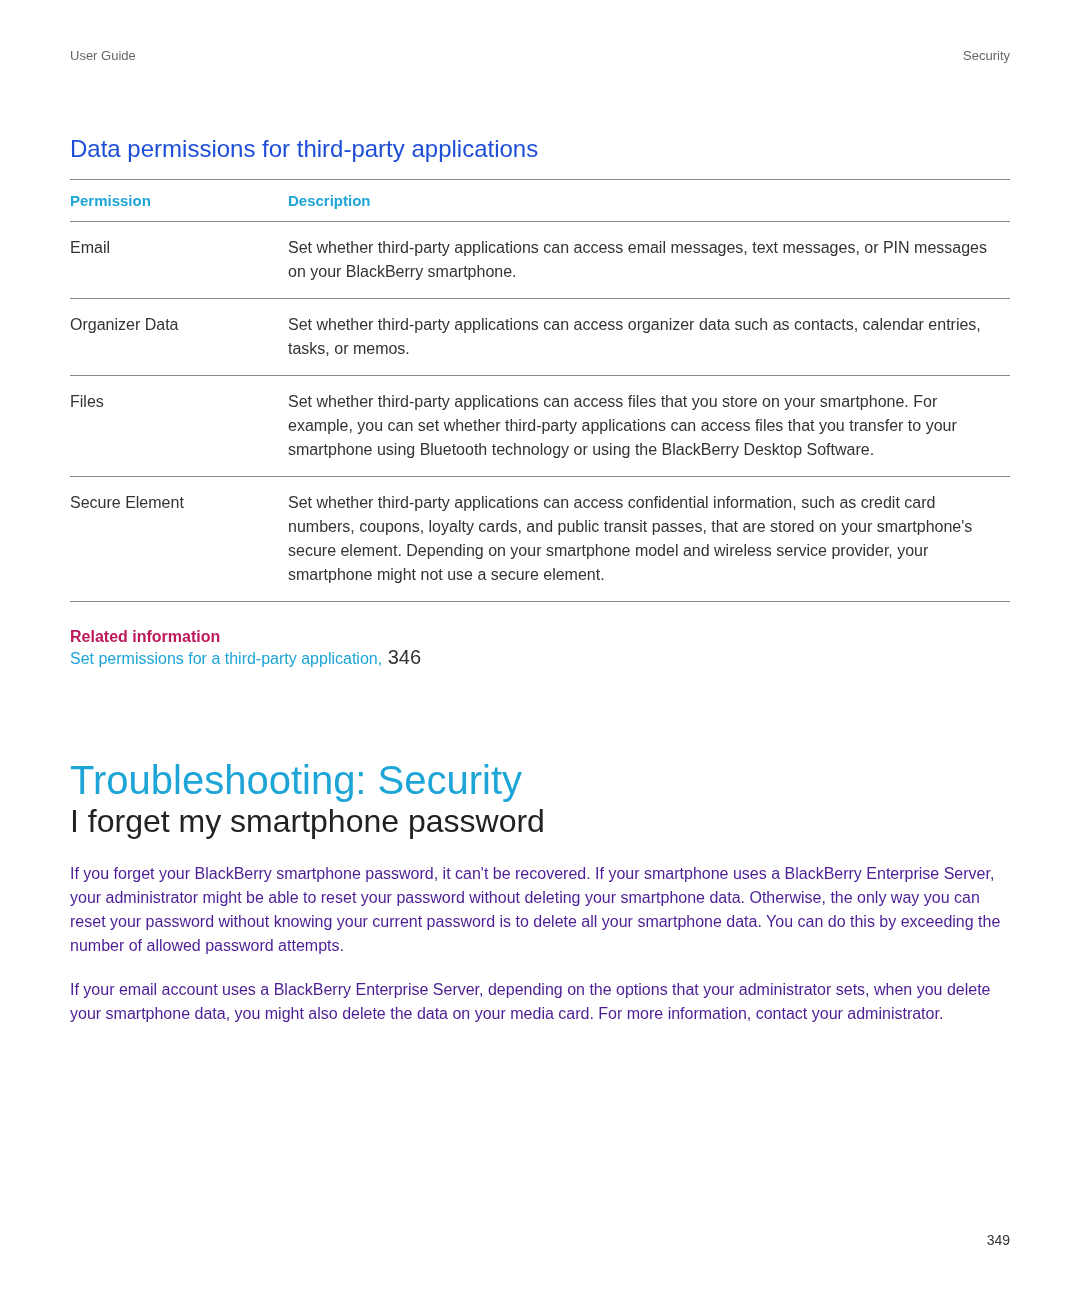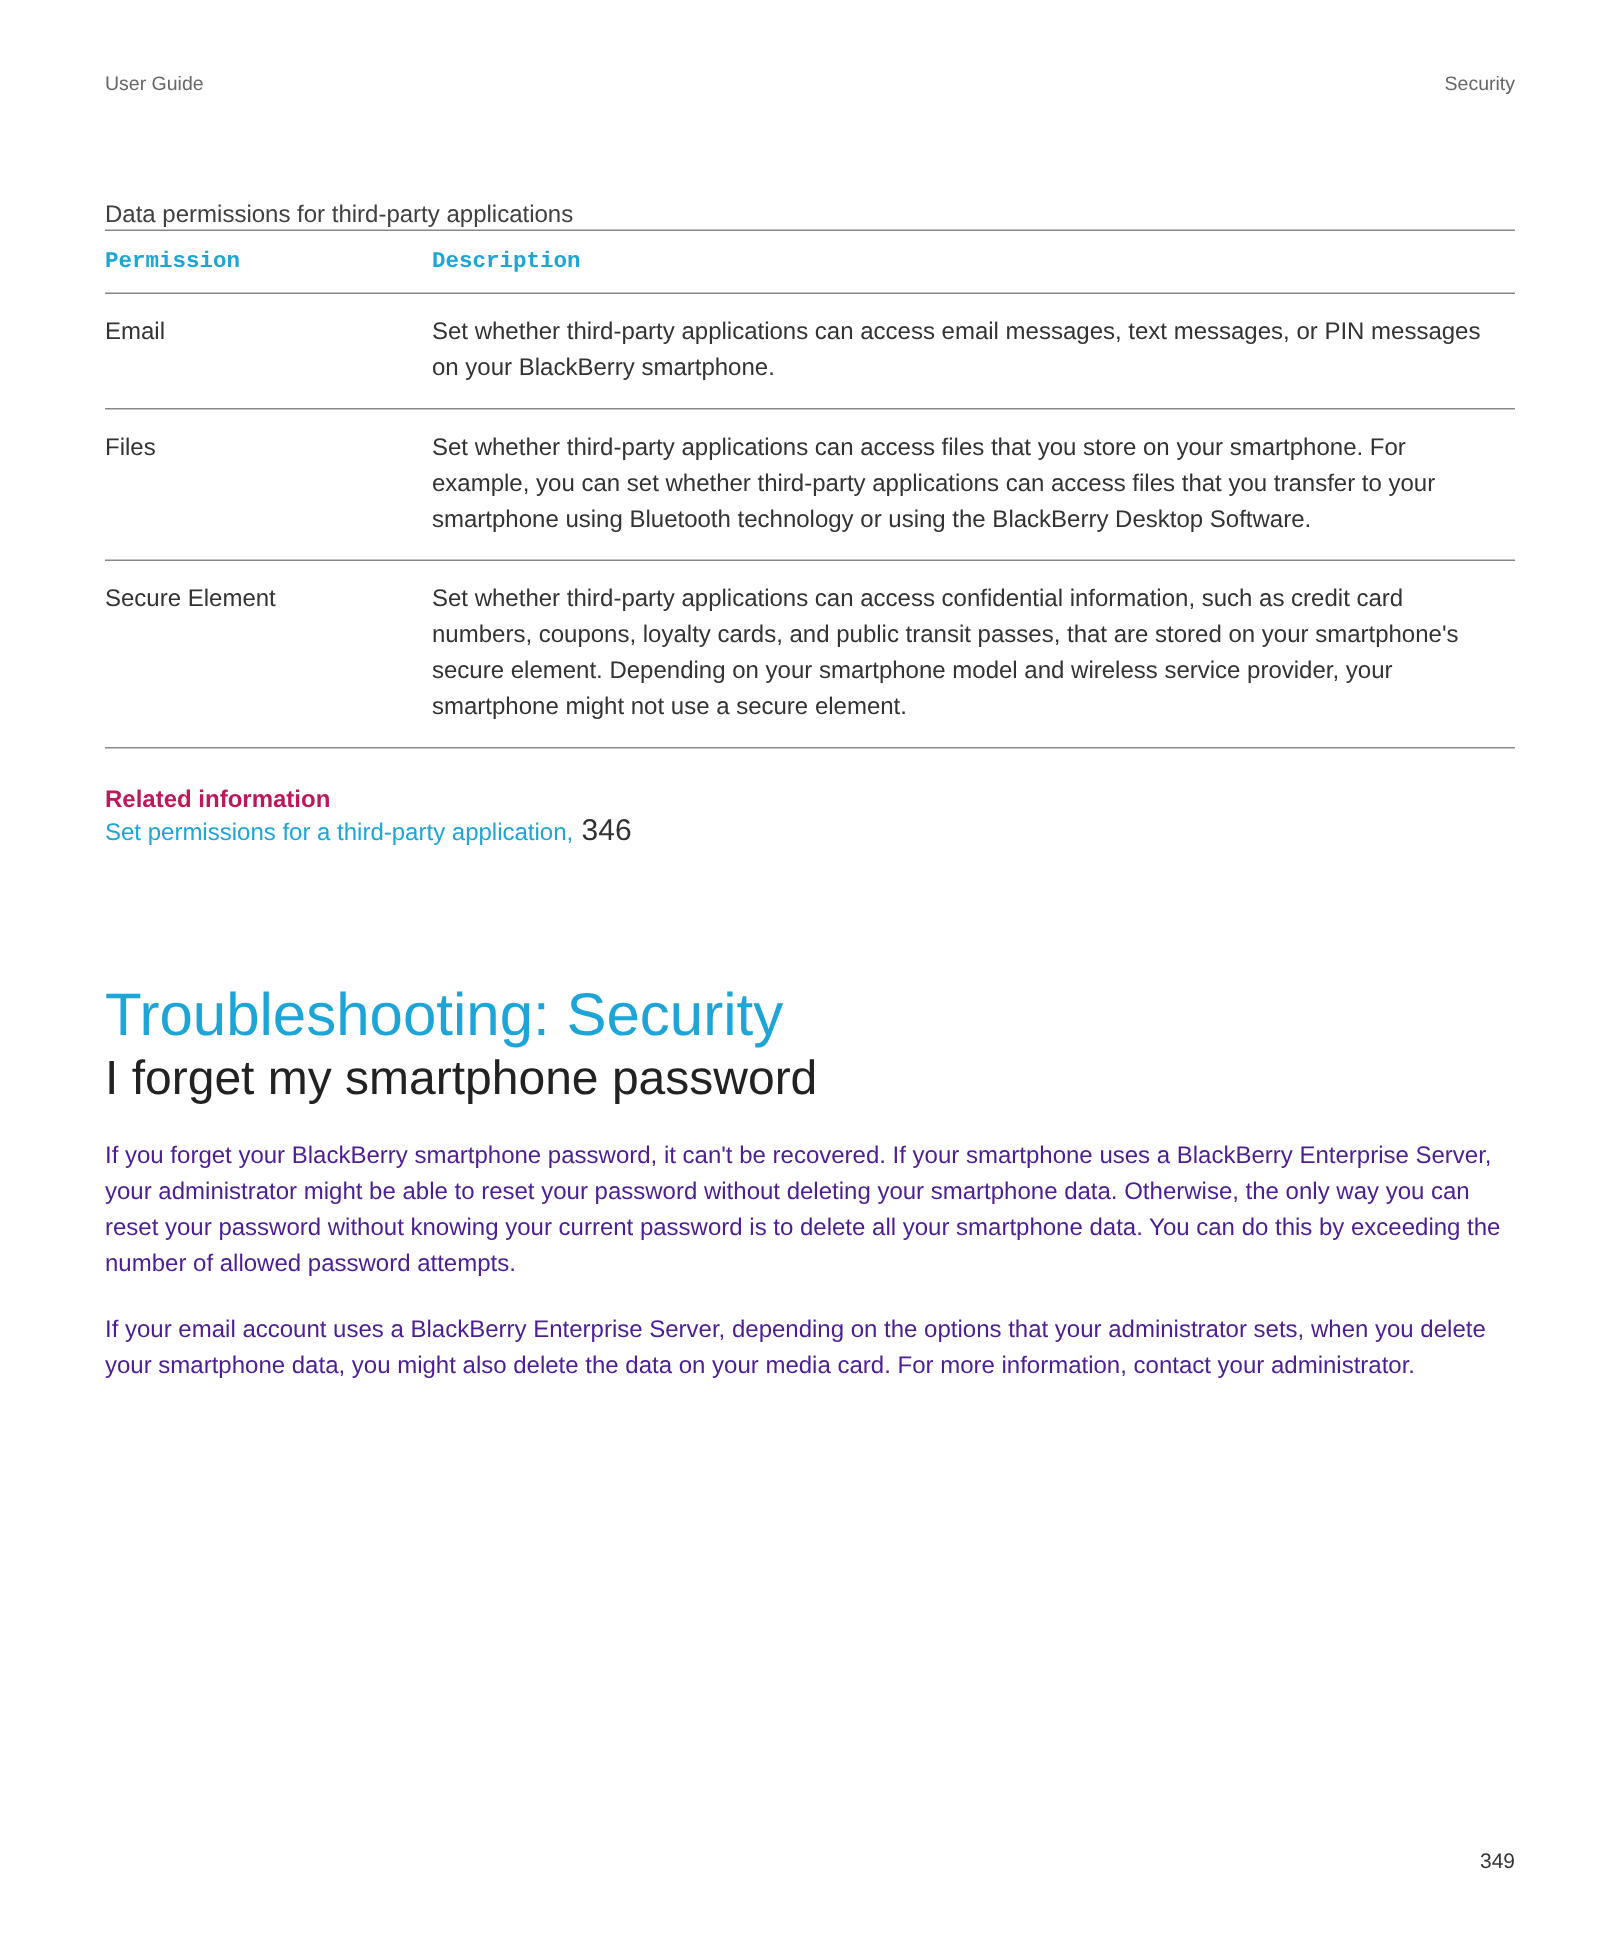--- a/index.html
+++ b/index.html
@@ -27,10 +27,10 @@
     }
     
     .section-title {
-      font-size: 16px;
+      font-size: 24px;
       font-weight: 400;
-      color: #404040;
-      margin-bottom: 0;
+      color: #1d4ed8;
+      margin-bottom: 16px;
     }
     
     .table {

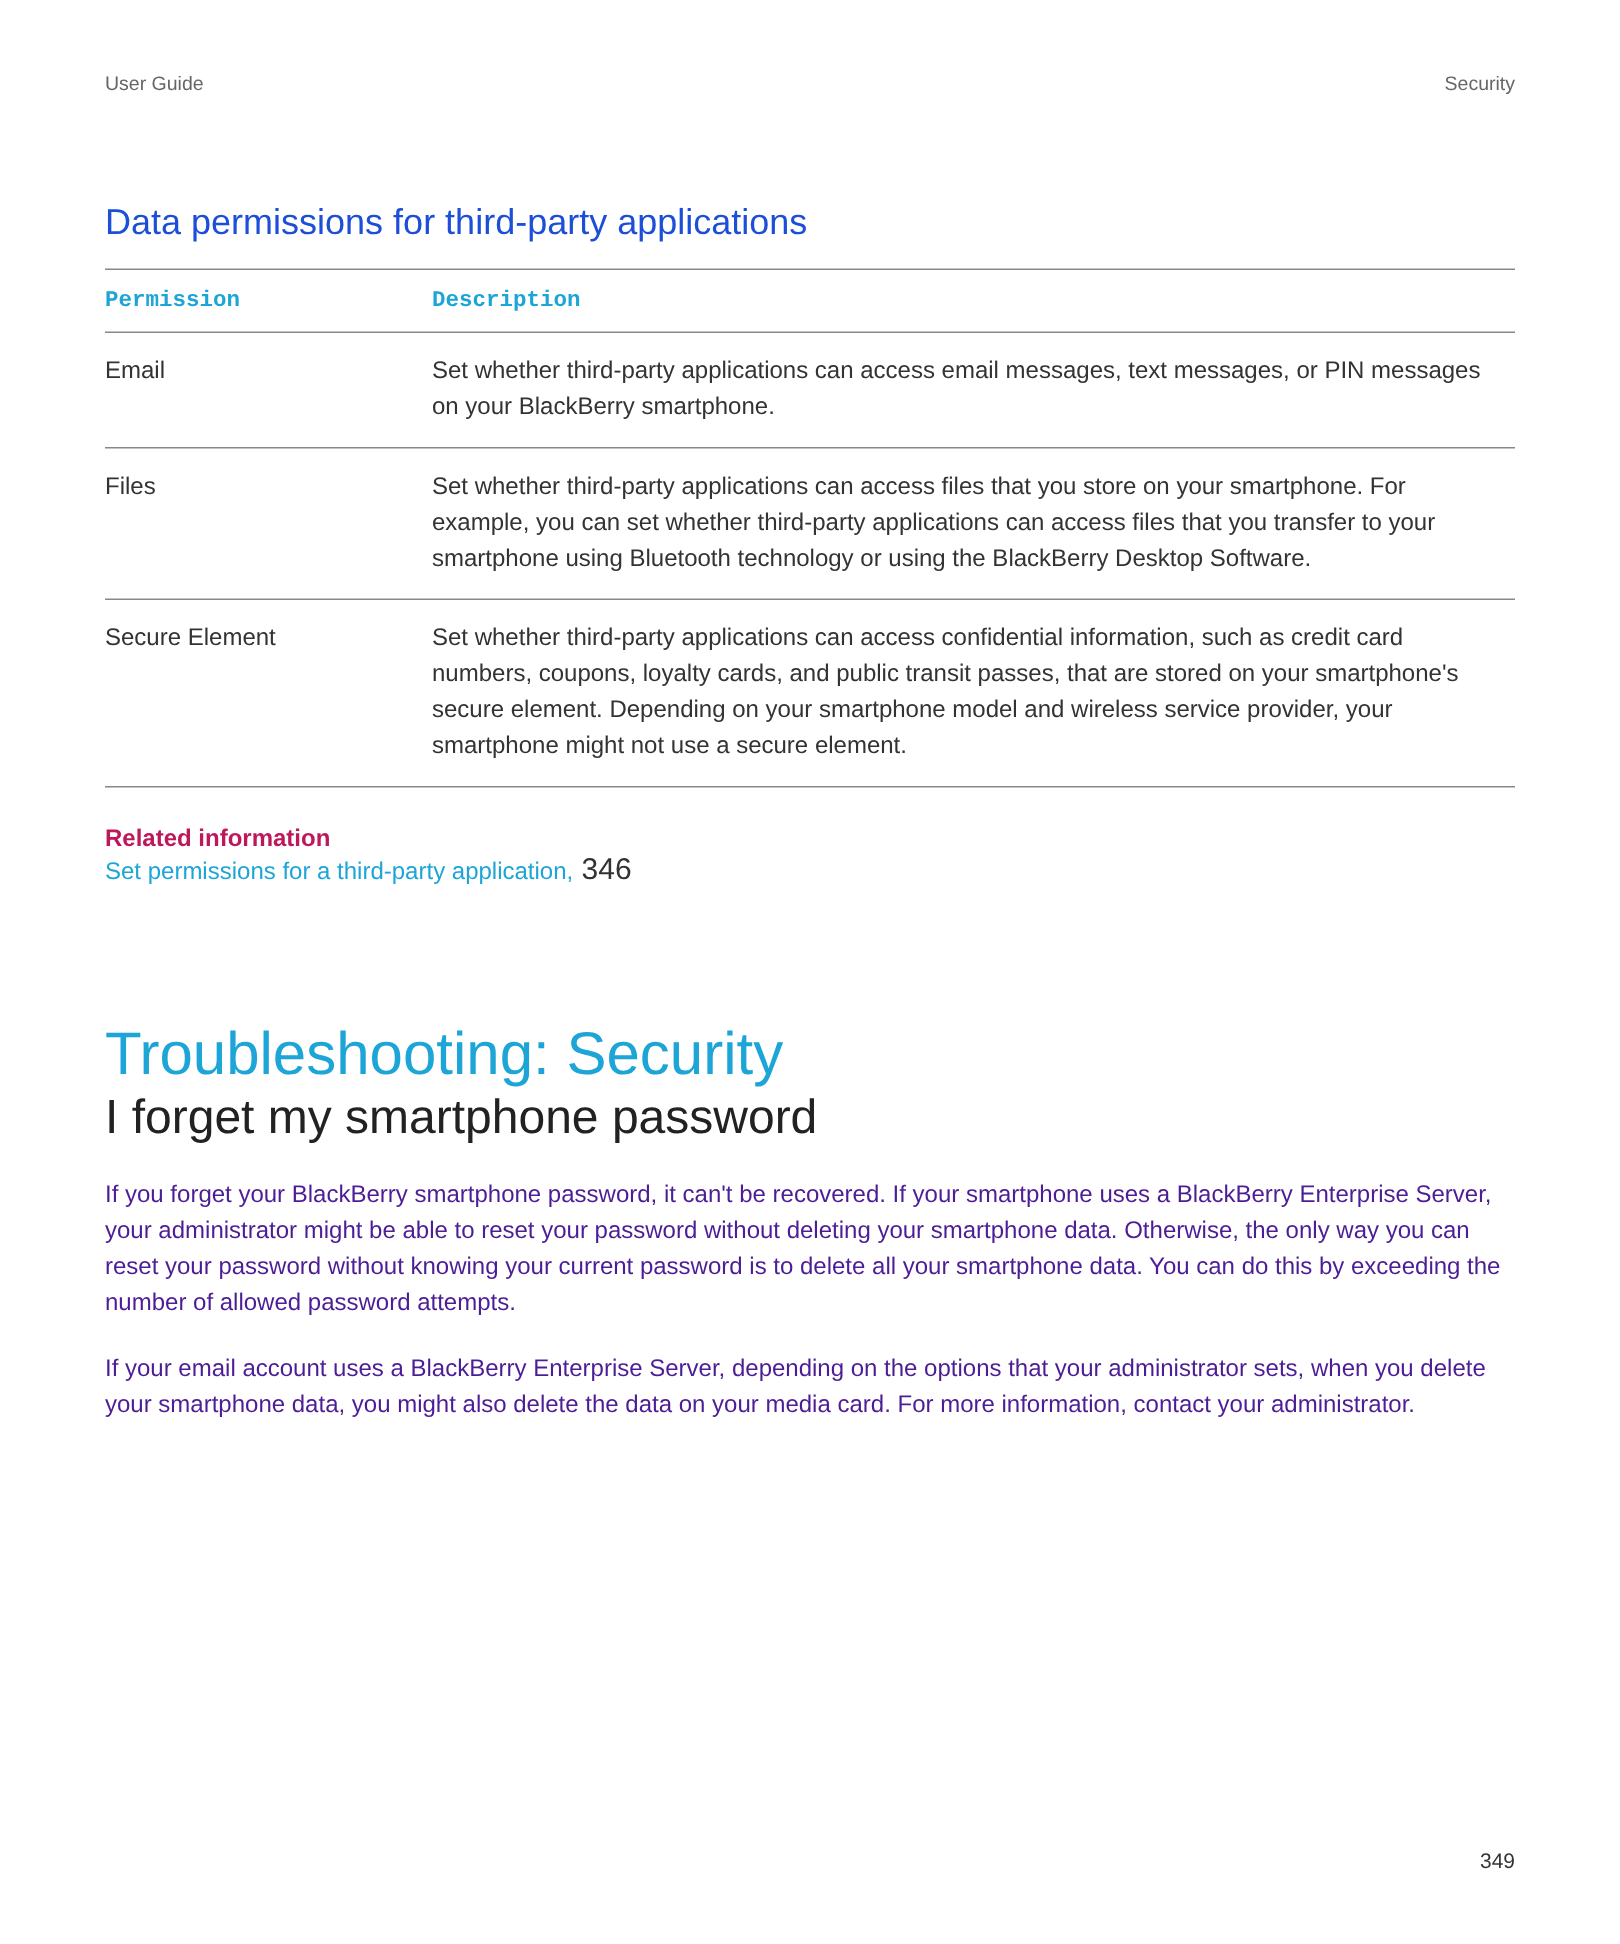--- a/index.html
+++ b/index.html
@@ -49,7 +49,6 @@
       font-size: 15px;
       font-weight: 600;
       color: #1ca5d6;
-      font-family: Liberation Mono, monospace;
     }
     
     .table-row {

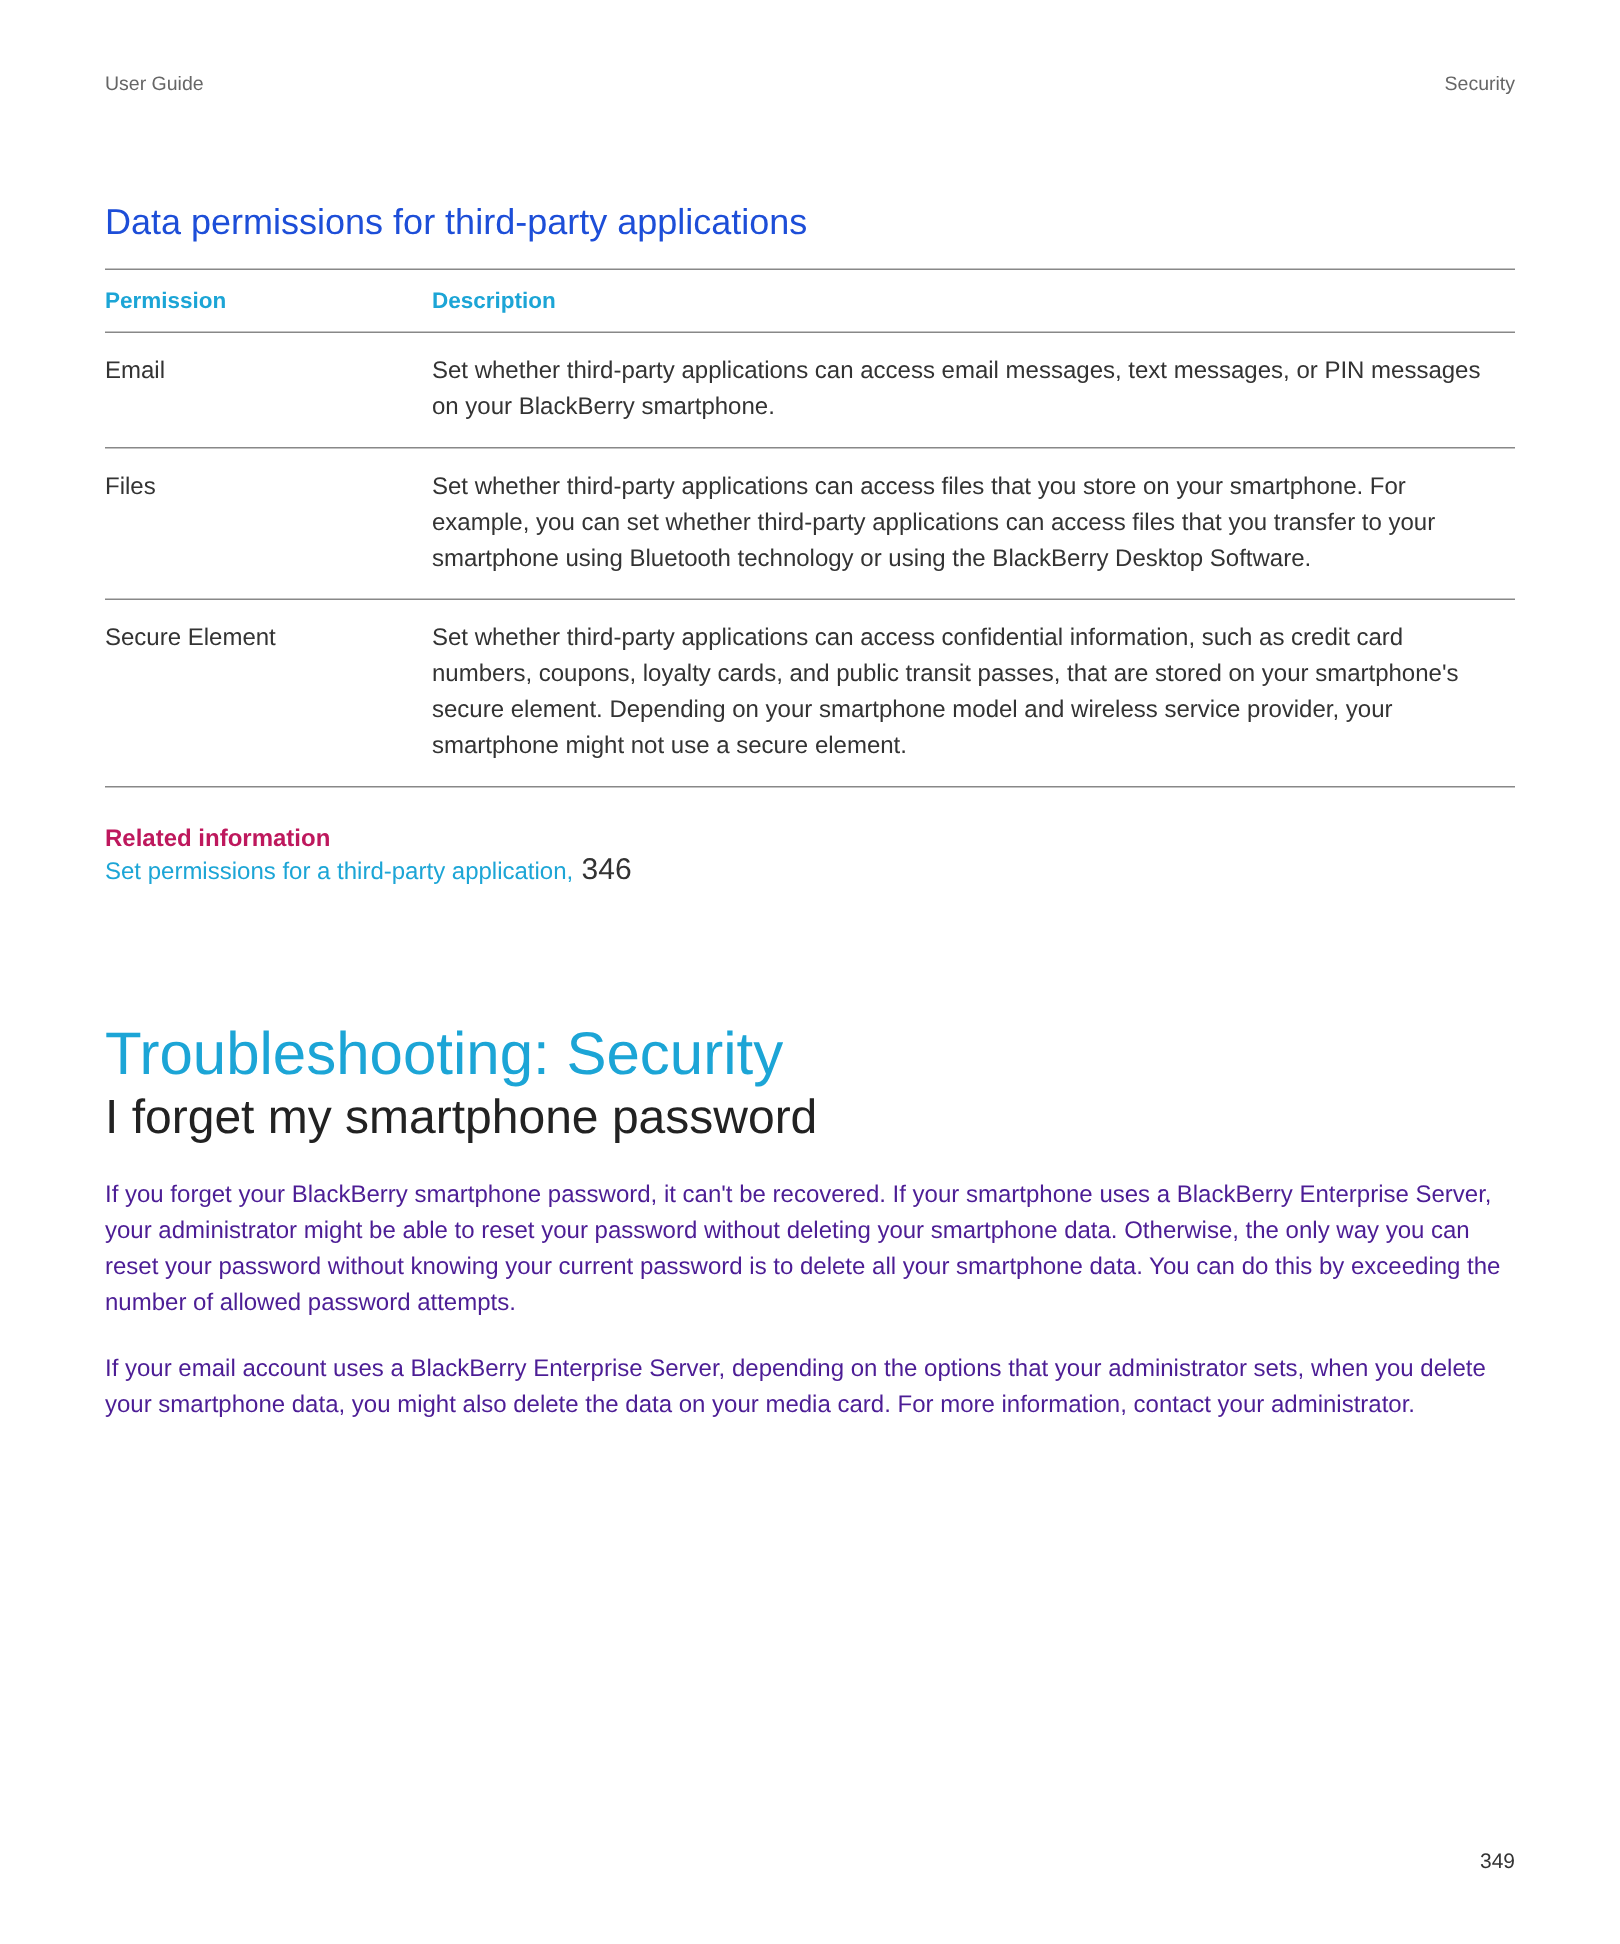--- a/index.html
+++ b/index.html
@@ -140,6 +140,10 @@
       <td class="table-cell">Set whether third-party applications can access email messages, text messages, or PIN messages on your BlackBerry smartphone.</td>
     </tr>
     <tr class="table-row">
+      <td class="table-cell table-cell-perm">Organizer Data</td>
+      <td class="table-cell">Set whether third-party applications can access organizer data such as contacts, calendar entries, tasks, or memos.</td>
+    </tr>
+    <tr class="table-row">
       <td class="table-cell table-cell-perm">Files</td>
       <td class="table-cell">Set whether third-party applications can access files that you store on your smartphone. For example, you can set whether third-party applications can access files that you transfer to your smartphone using Bluetooth technology or using the BlackBerry Desktop Software.</td>
     </tr>

